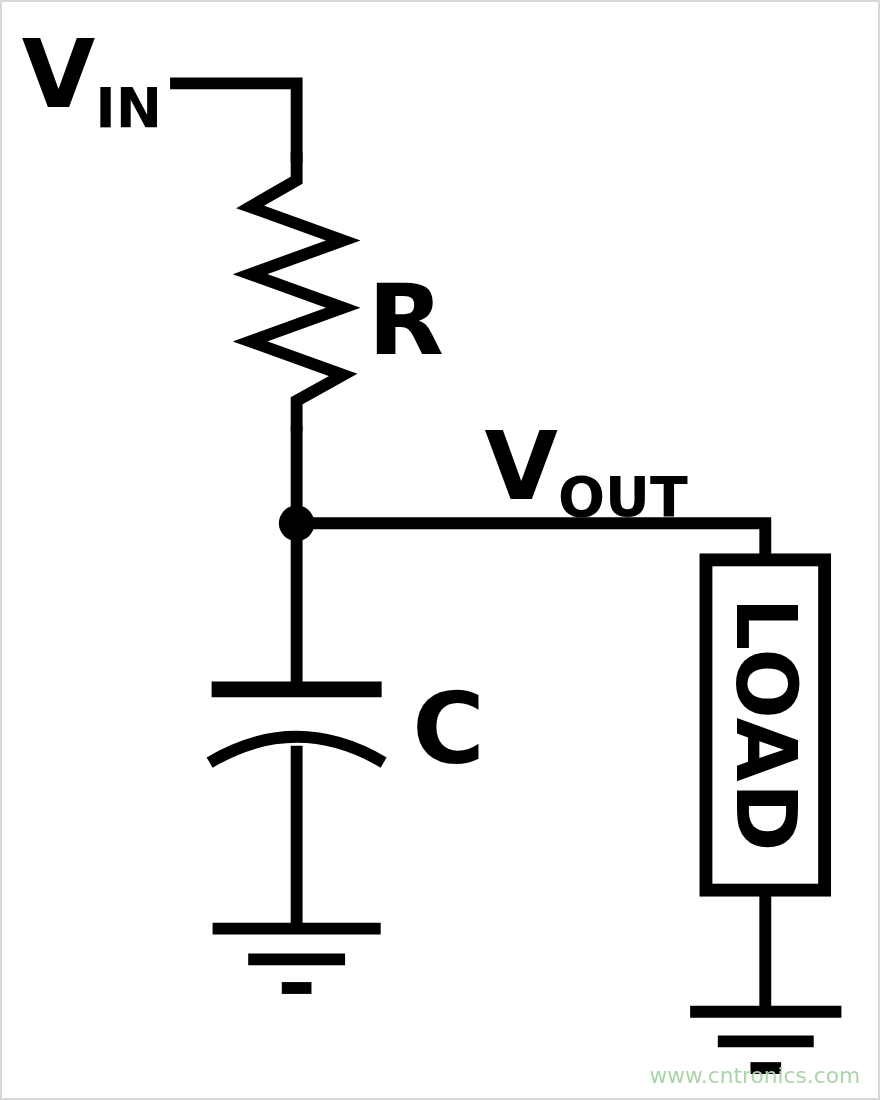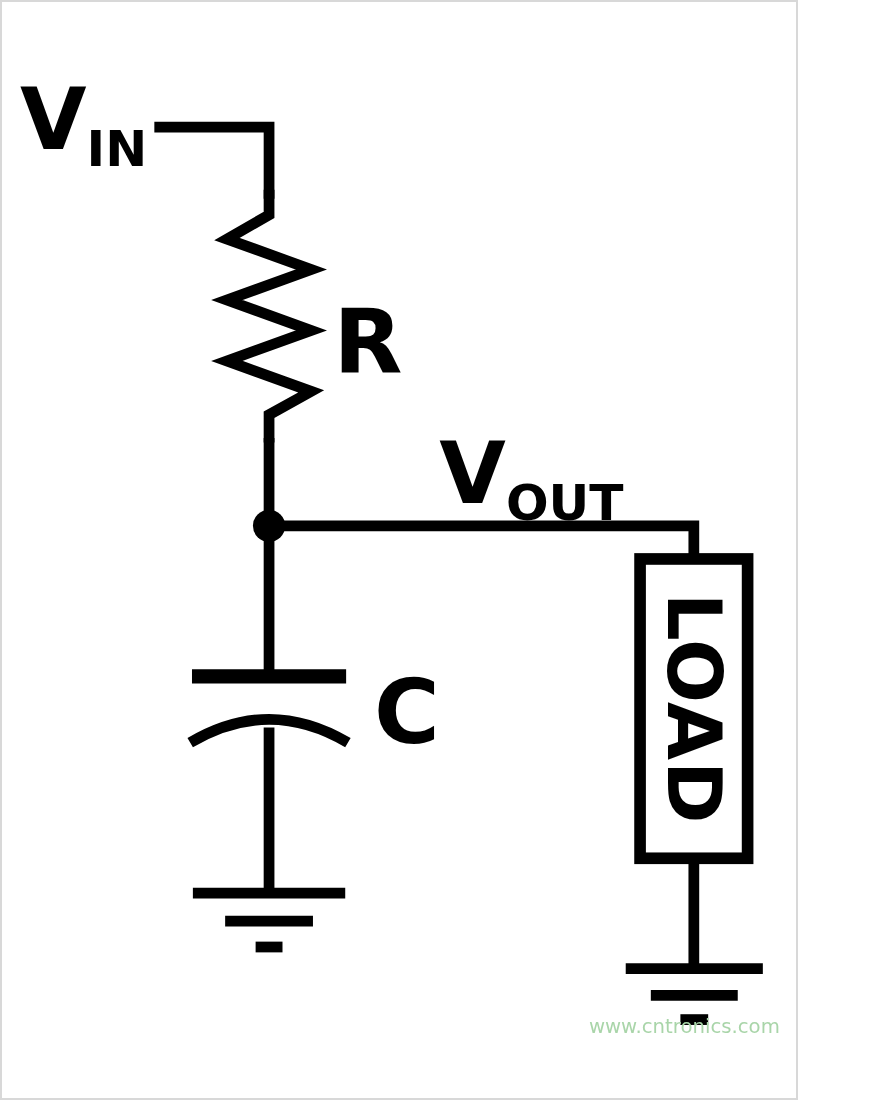--- a/index.html
+++ b/index.html
@@ -10,7 +10,7 @@
   }
   .frame {
     position: relative;
-    width: 798px;
+    width: 880px;
     height: 1100px;
     box-sizing: border-box;
     border: 2px solid #d8d8d8;

